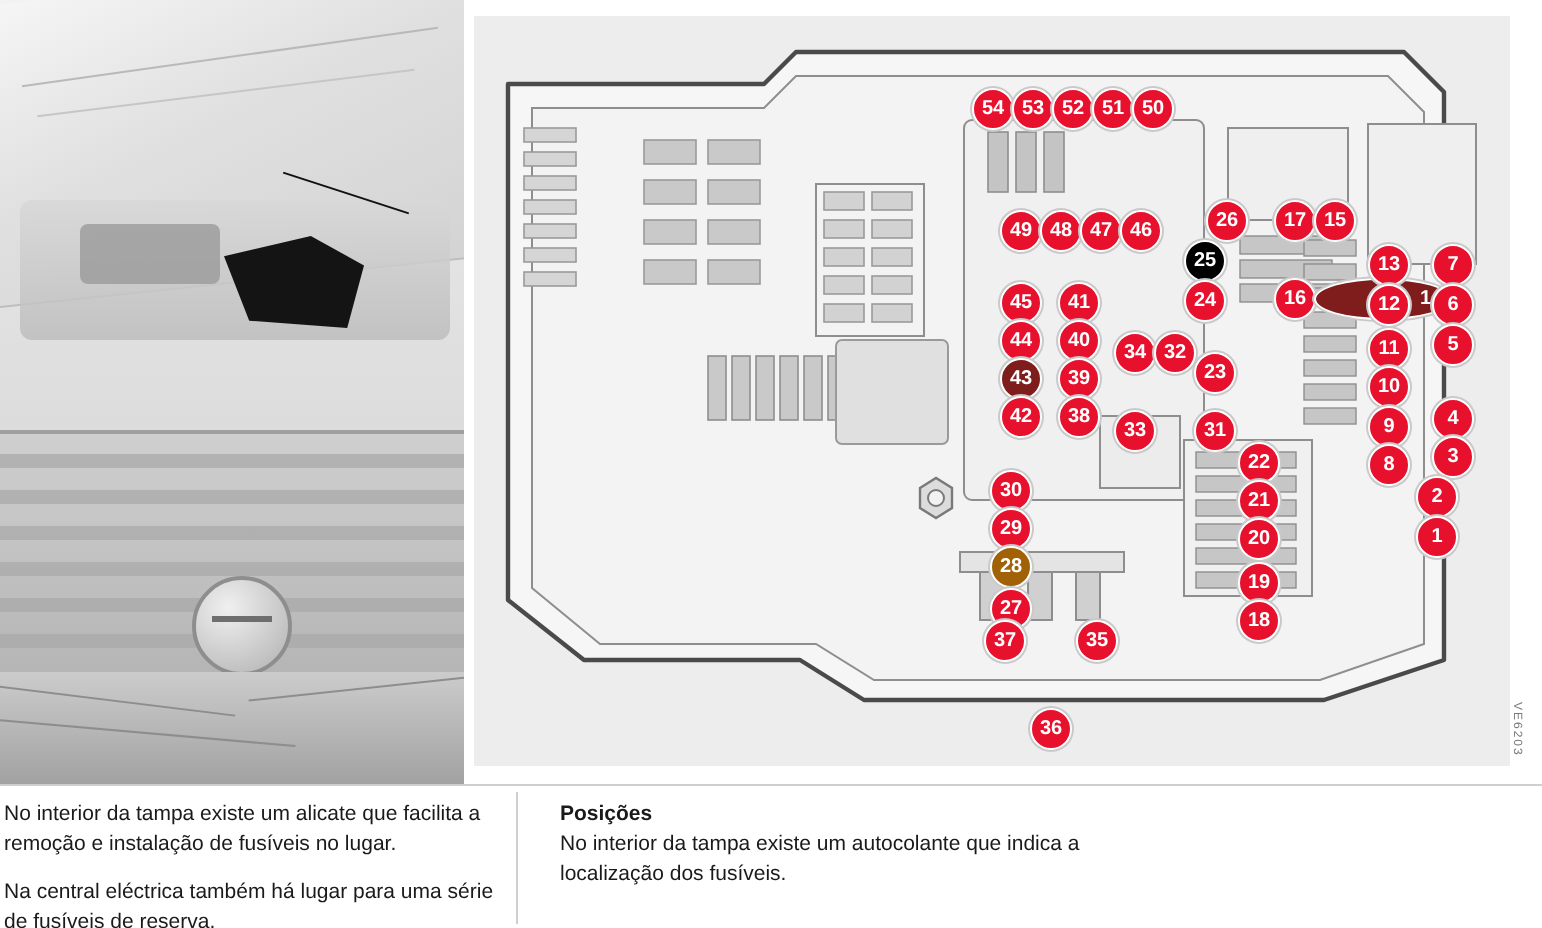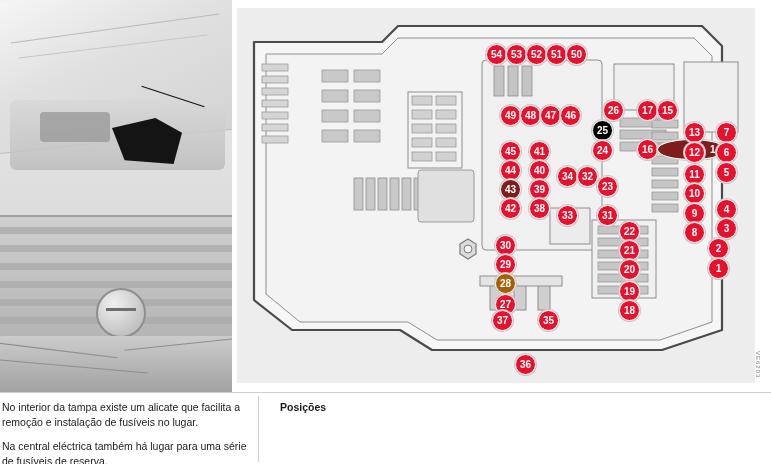--- a/index.html
+++ b/index.html
@@ -260,6 +260,7 @@
 
   <div class="cap-right">
     <div class="hd">Posições</div>
+    <div>No interior da tampa existe um autocolante que indica a localização dos fusíveis.</div>
   </div>
 
 </div>

